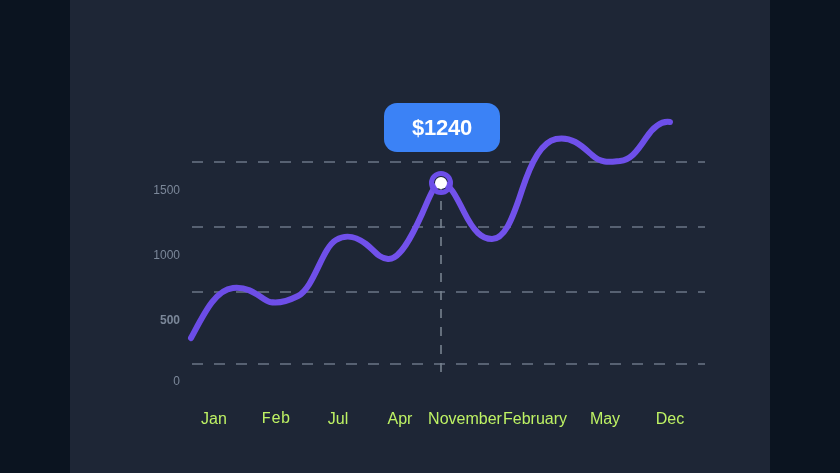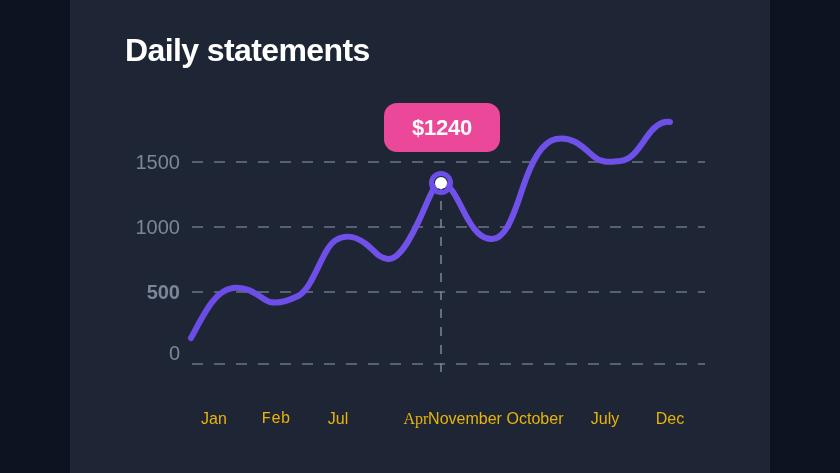--- a/index.html
+++ b/index.html
@@ -101,7 +101,6 @@
 
   <div id="card">
 
-    <div id="chart-title">Daily statements</div>
 
     <svg id="plot" viewBox="0 0 700 473">
       <defs>

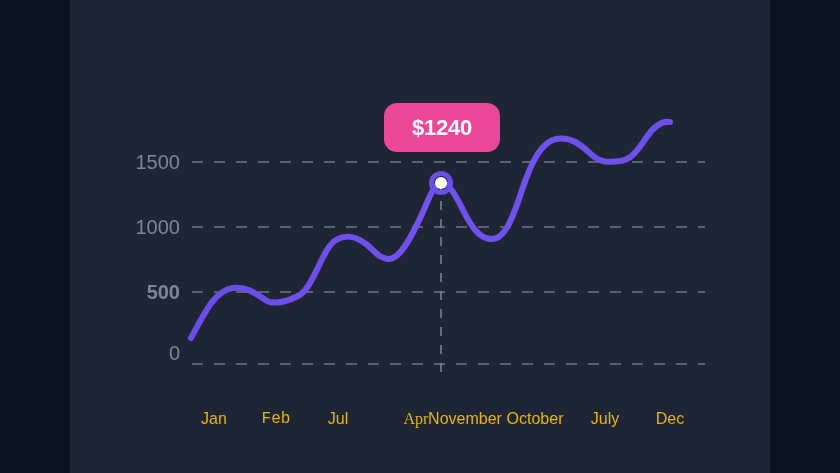--- a/index.html
+++ b/index.html
@@ -81,7 +81,7 @@
     top: 103px;
     width: 116px;
     height: 49px;
-    background: #ec4899;
+    background: #3b82f6;
     border-radius: 13px;
     display: flex;
     align-items: center;

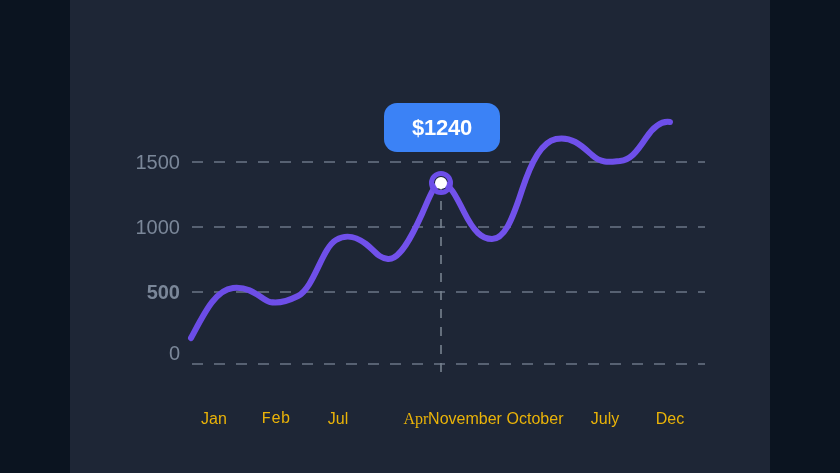--- a/index.html
+++ b/index.html
@@ -48,10 +48,11 @@
     position: absolute;
     right: 0;
     text-align: right;
-    font-size: 20px;
+    font-size: 12px;
     color: #7b8799;
     white-space: nowrap;
     transform: translateY(-50%);
+    margin-top: 28px;
   }
   #y-axis {
     position: absolute;

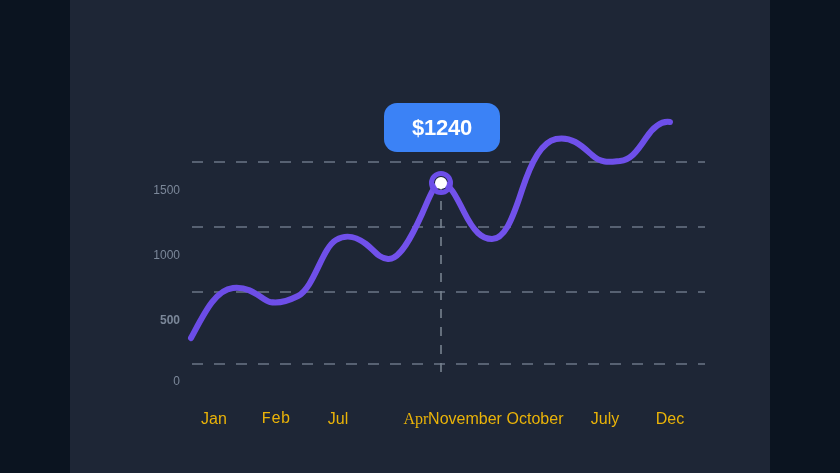--- a/index.html
+++ b/index.html
@@ -71,7 +71,7 @@
   .x-tick {
     position: absolute;
     font-size: 16px;
-    color: #eab308;
+    color: #bef264;
     white-space: nowrap;
     transform: translateX(-50%);
     top: 0;

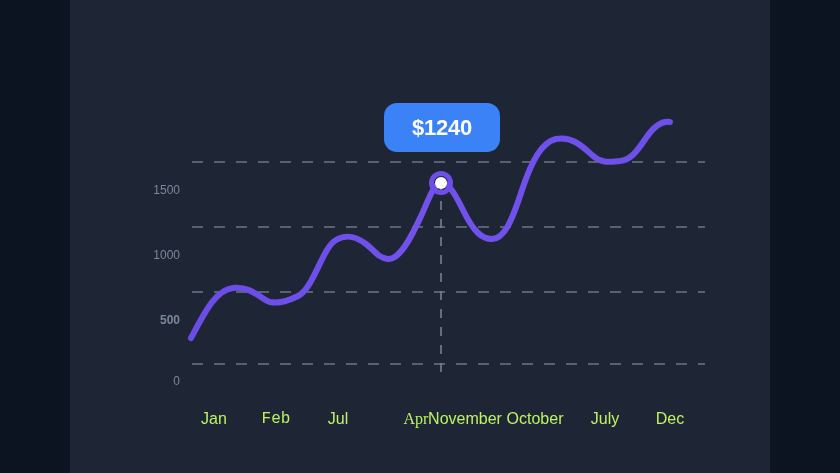--- a/index.html
+++ b/index.html
@@ -154,7 +154,7 @@
       <div class="x-tick" style="left:34px;">Jan</div>
       <div class="x-tick" style="left:96px;font-family:Liberation Mono, monospace;">Feb</div>
       <div class="x-tick" style="left:158px;">Jul</div>
-      <div class="x-tick" style="left:236px;font-family:Liberation Serif, serif;">Apr</div>
+      <div class="x-tick" style="left:220px;">Apr</div>
       <div class="x-tick" style="left:285px;">November</div>
       <div class="x-tick" style="left:355px;">October</div>
       <div class="x-tick" style="left:425px;">July</div>

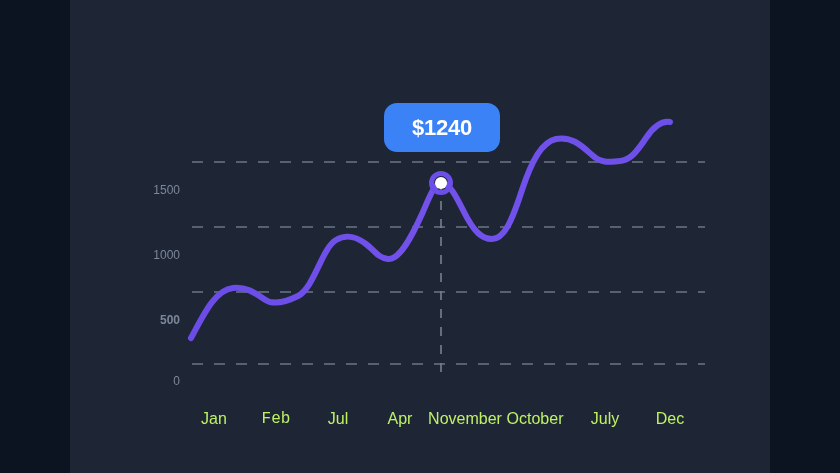--- a/index.html
+++ b/index.html
@@ -156,7 +156,7 @@
       <div class="x-tick" style="left:158px;">Jul</div>
       <div class="x-tick" style="left:220px;">Apr</div>
       <div class="x-tick" style="left:285px;">November</div>
-      <div class="x-tick" style="left:355px;">October</div>
+      <div class="x-tick" style="left:355px;">February</div>
       <div class="x-tick" style="left:425px;">July</div>
       <div class="x-tick" style="left:490px;">Dec</div>
     </div>

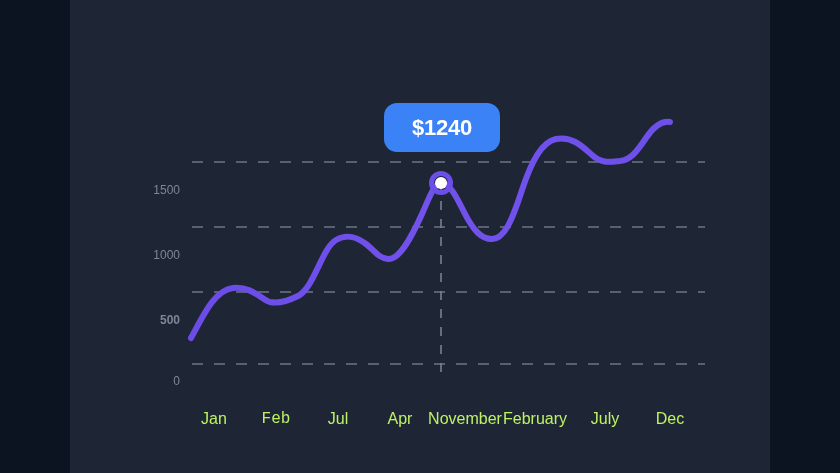--- a/index.html
+++ b/index.html
@@ -157,7 +157,7 @@
       <div class="x-tick" style="left:220px;">Apr</div>
       <div class="x-tick" style="left:285px;">November</div>
       <div class="x-tick" style="left:355px;">February</div>
-      <div class="x-tick" style="left:425px;">July</div>
+      <div class="x-tick" style="left:425px;">May</div>
       <div class="x-tick" style="left:490px;">Dec</div>
     </div>
 

